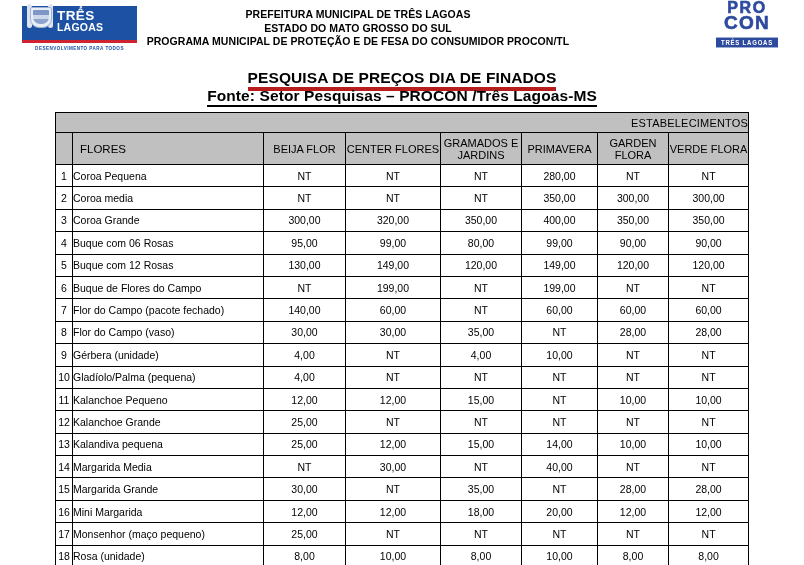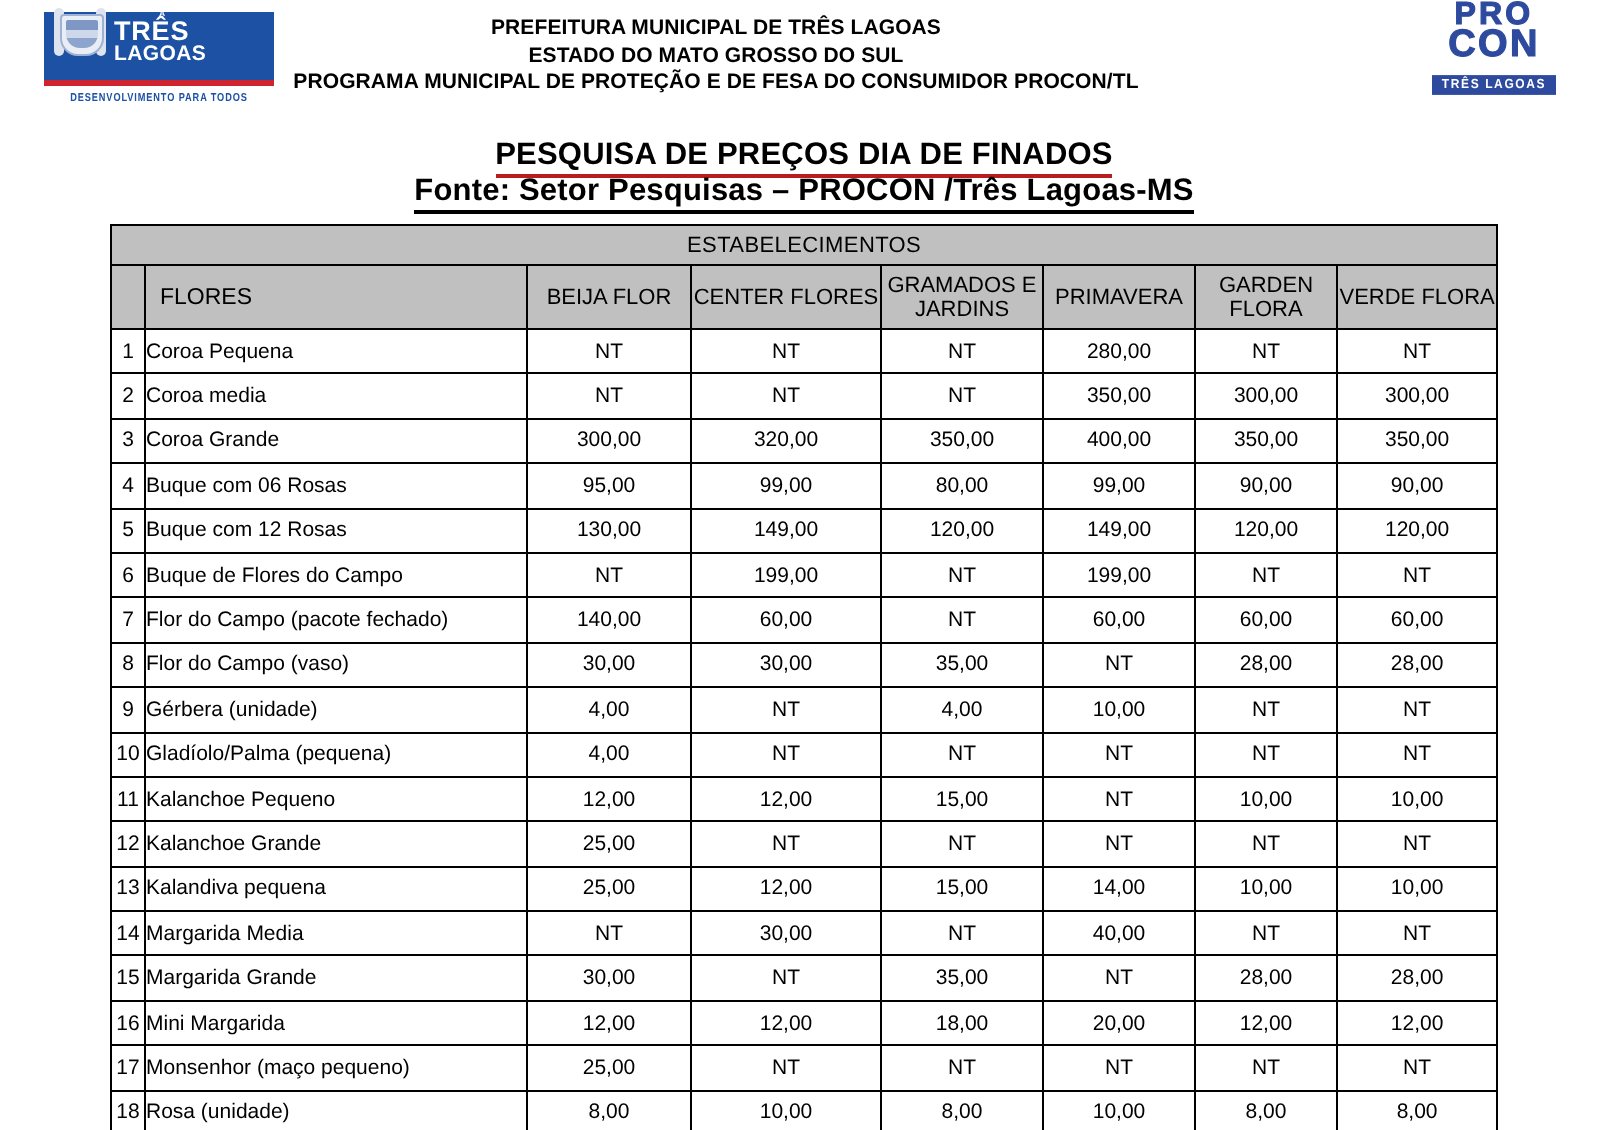--- a/index.html
+++ b/index.html
@@ -168,7 +168,7 @@
     margin-top: 12px;
     letter-spacing: 0.1px;
   }
-  .doc-title span { border-bottom: 2px solid #b91c1c; padding-bottom: 1px; }
+  .doc-title span { border-bottom: 4px solid #b91c1c; padding-bottom: 1px; }
   .doc-subtitle {
     text-align: center;
     font-size: 15.5px;

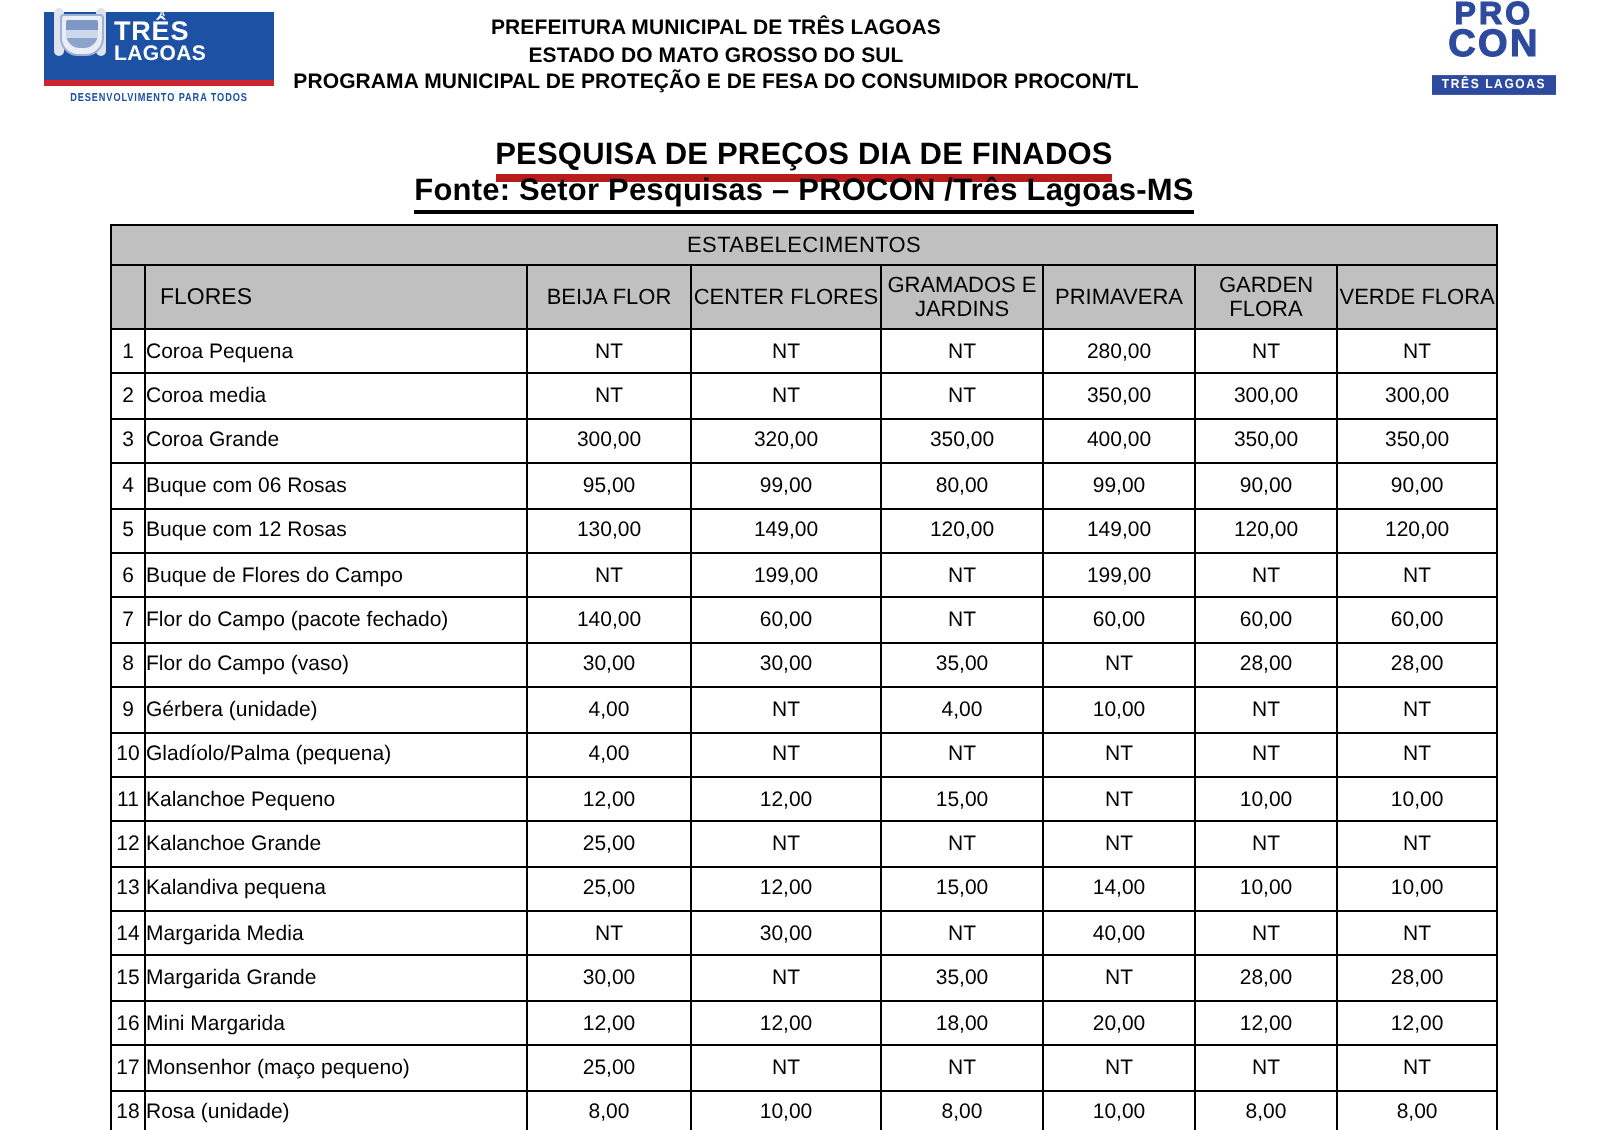--- a/index.html
+++ b/index.html
@@ -198,7 +198,7 @@
   .band-row td {
     background: #c0c0c0;
     height: 19px;
-    text-align: center;
+    text-align: right;
     font-weight: bold;
     font-size: 11px;
     letter-spacing: 0.2px;

